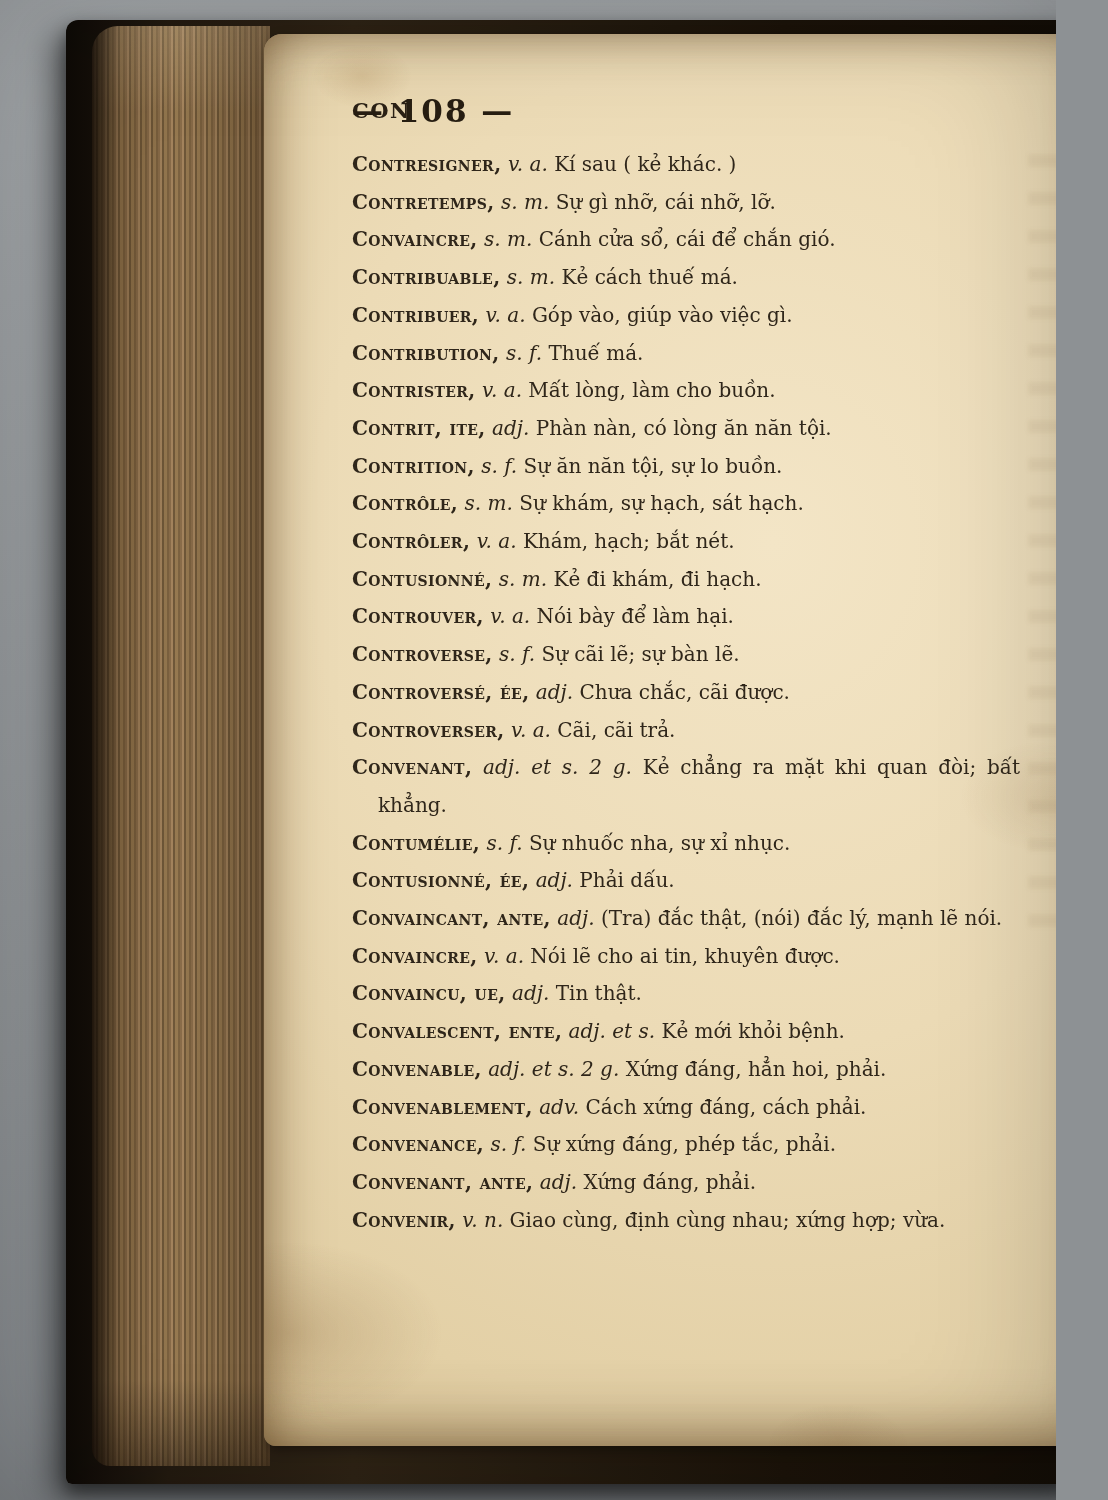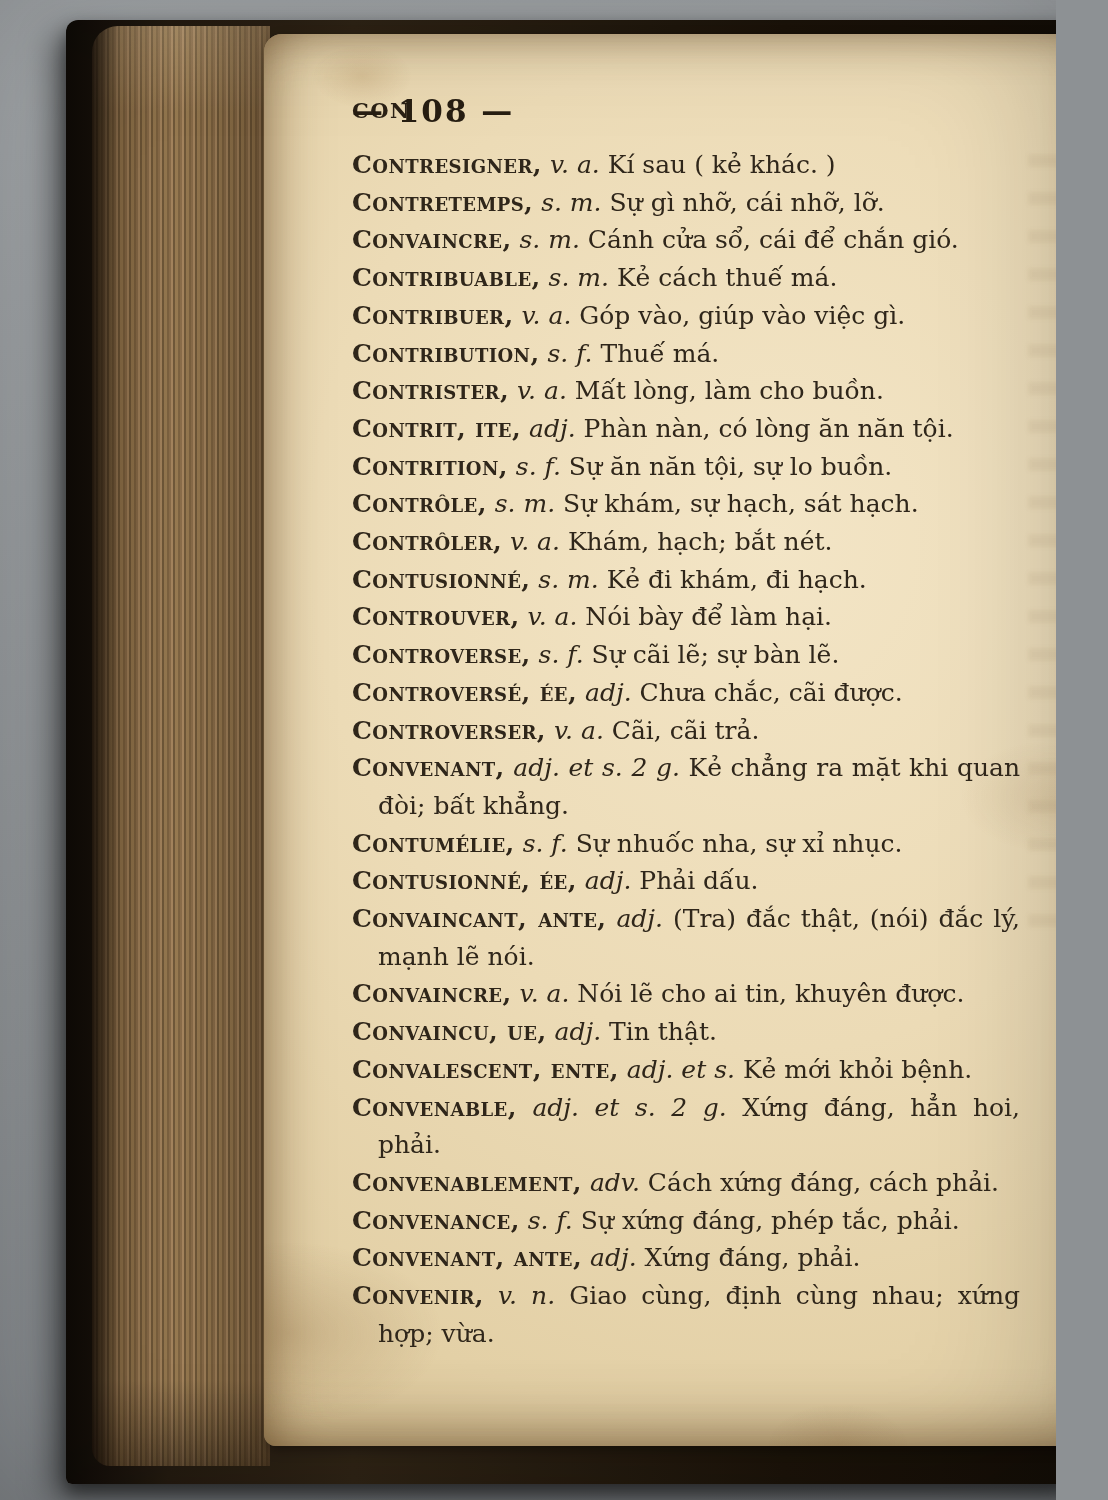--- a/index.html
+++ b/index.html
@@ -69,7 +69,7 @@
     font-weight:700; font-size:31px; letter-spacing:2px; color:#261d11;
   }
   .entries {
-    font-size:25px; line-height:37.7px; text-align:justify;
+    font-size:20px; line-height:37.7px; text-align:justify;
     text-rendering:optimizeLegibility;
   }
   .entry { margin:0; padding-left:26px; text-indent:-26px; }

